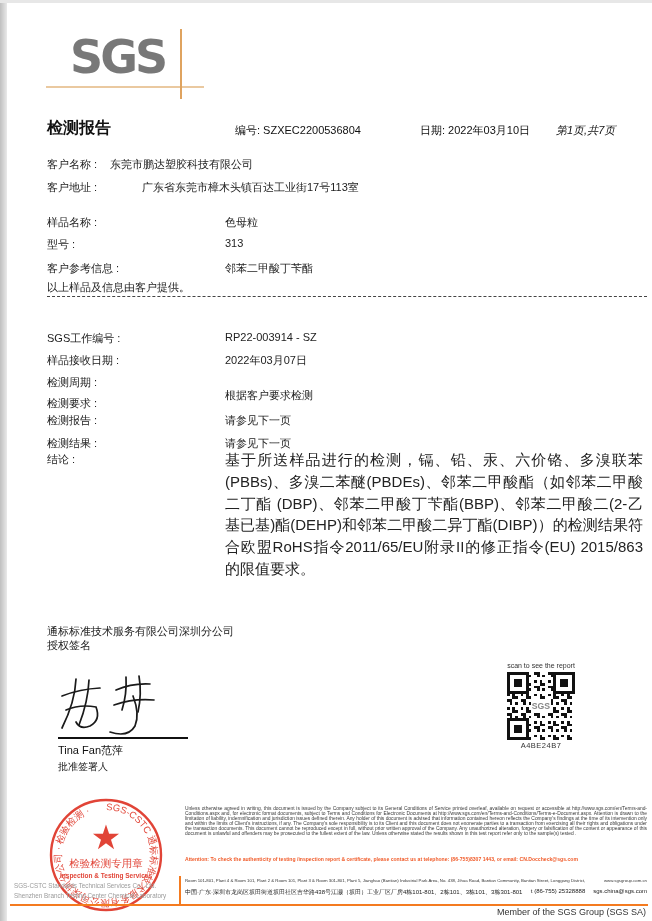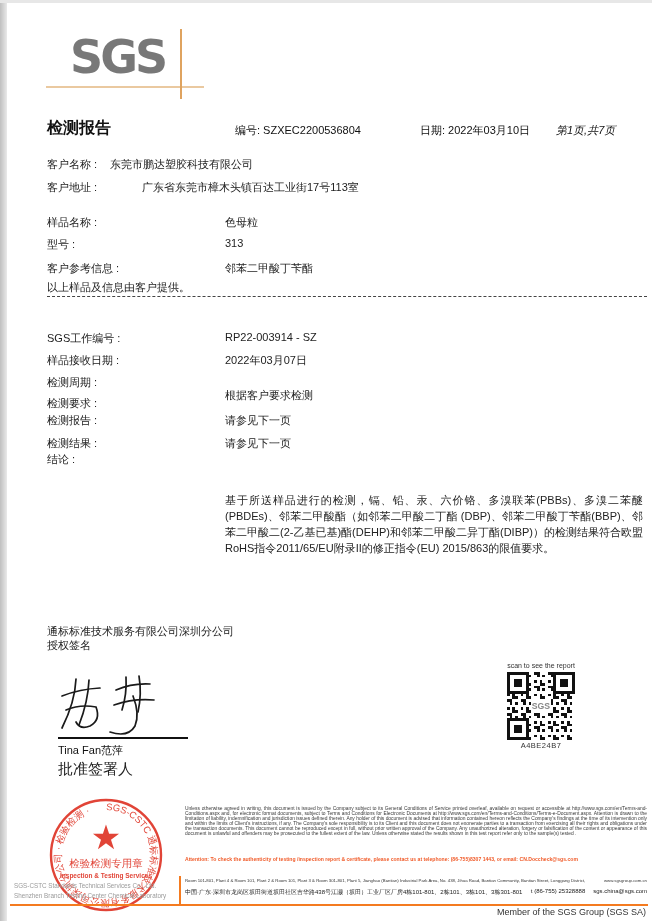--- a/index.html
+++ b/index.html
@@ -27,8 +27,8 @@
 
   .dashline{position:absolute;left:47px;top:296px;width:600px;border-top:1.5px dashed #444;}
 
-  .conclusion{position:absolute;left:225px;top:449px;width:418px;font-size:11px;
-    line-height:1.45;color:#222;text-align:justify;margin-top:44px;}
+  .conclusion{position:absolute;left:225px;top:449px;width:418px;font-size:15px;
+    line-height:1.45;color:#222;text-align:justify;}
 
   
   .sig-company{position:absolute;left:47px;top:624px;font-size:11px;color:#222;}

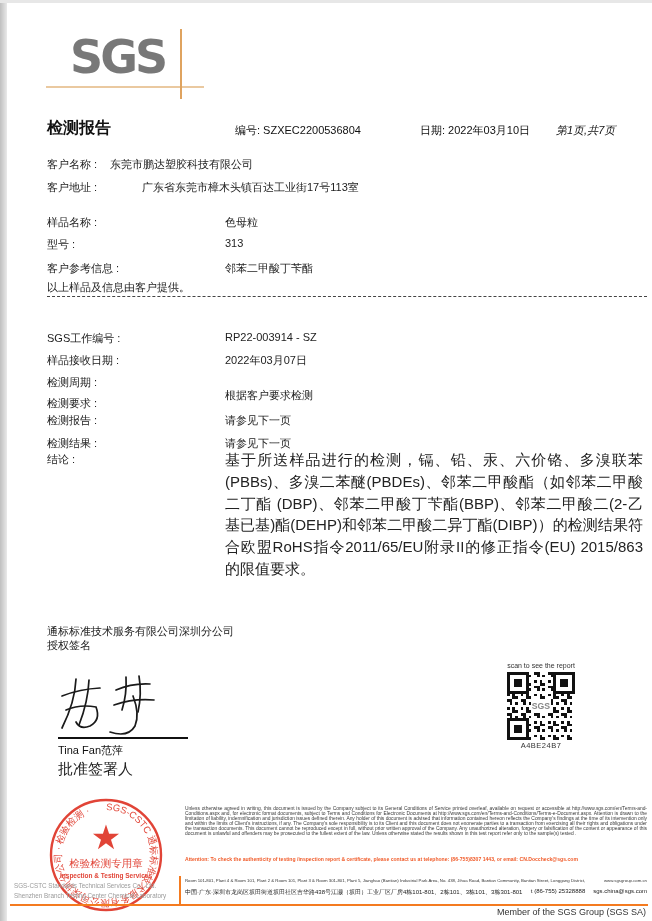--- a/index.html
+++ b/index.html
@@ -36,7 +36,7 @@
   .sig-svg{position:absolute;left:52px;top:668px;}
   .sig-line{position:absolute;left:58px;top:737px;width:130px;height:1.5px;background:#111;}
   .sig-name{position:absolute;left:58px;top:743px;font-size:11px;color:#111;}
-  .sig-role{position:absolute;left:58px;top:760px;font-size:15px;color:#222;}
+  .sig-role{position:absolute;left:58px;top:760px;font-size:10px;color:#222;}
 
   
   .qr-caption{position:absolute;left:503px;top:662px;width:76px;text-align:center;

